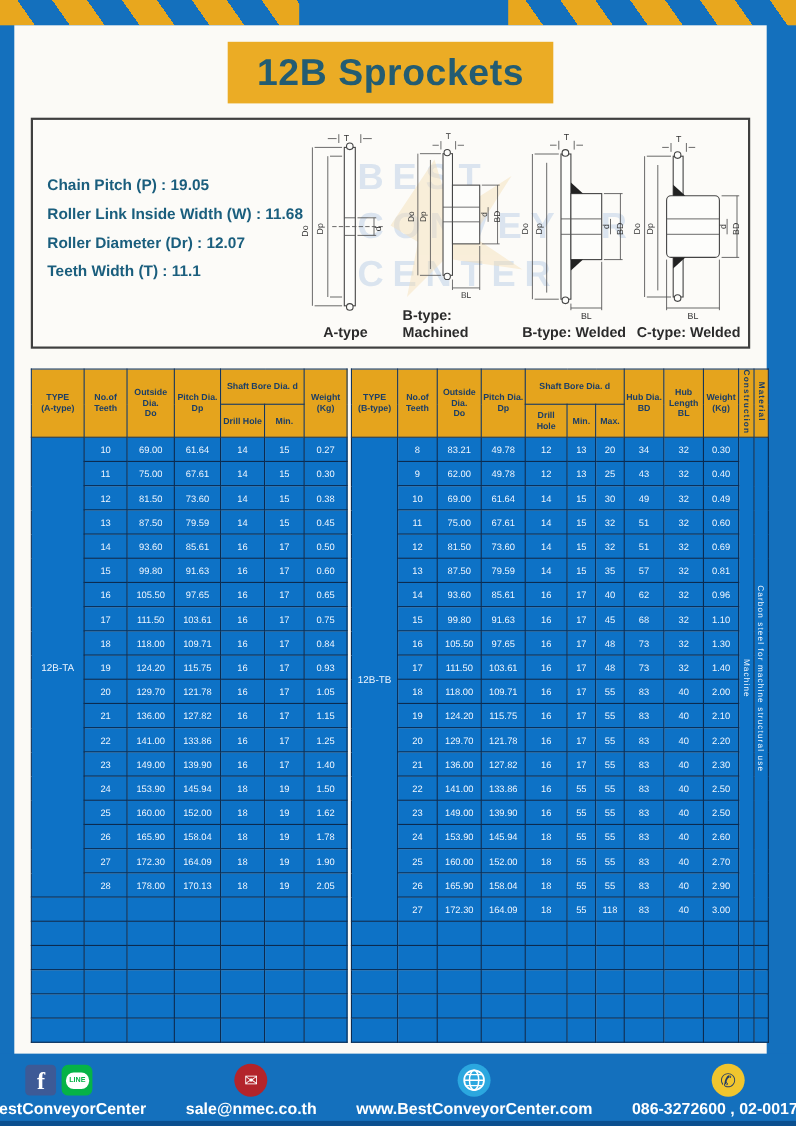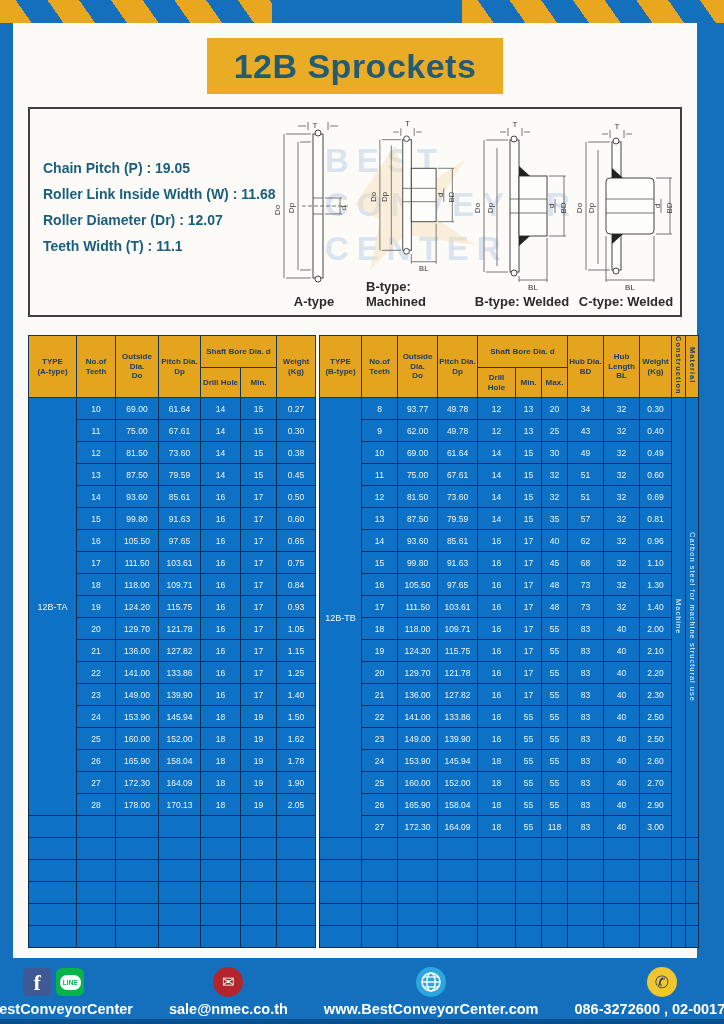--- a/index.html
+++ b/index.html
@@ -540,7 +540,7 @@
           <tr>
             <td class="type-cell" rowspan="20">12B-TB</td>
             <td>8</td>
-            <td>93.77</td>
+            <td>83.21</td>
             <td>49.78</td>
             <td>12</td>
             <td>13</td>

